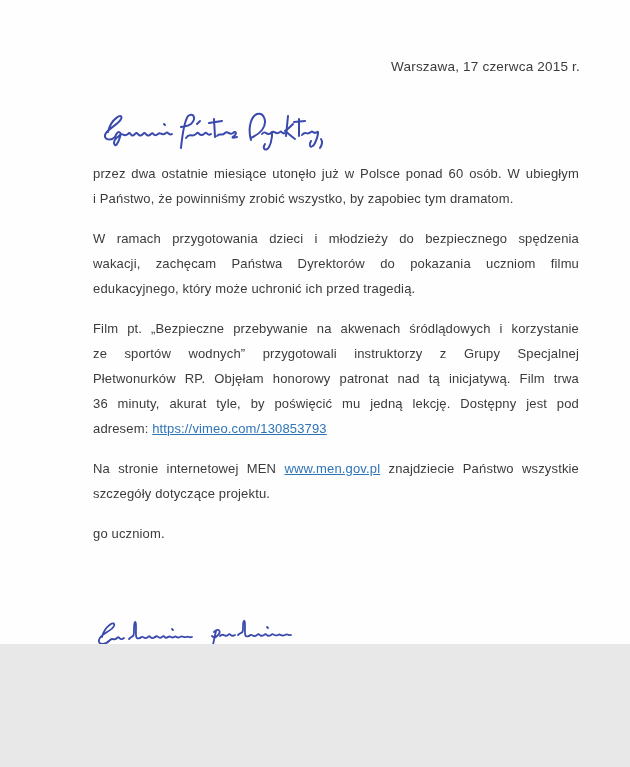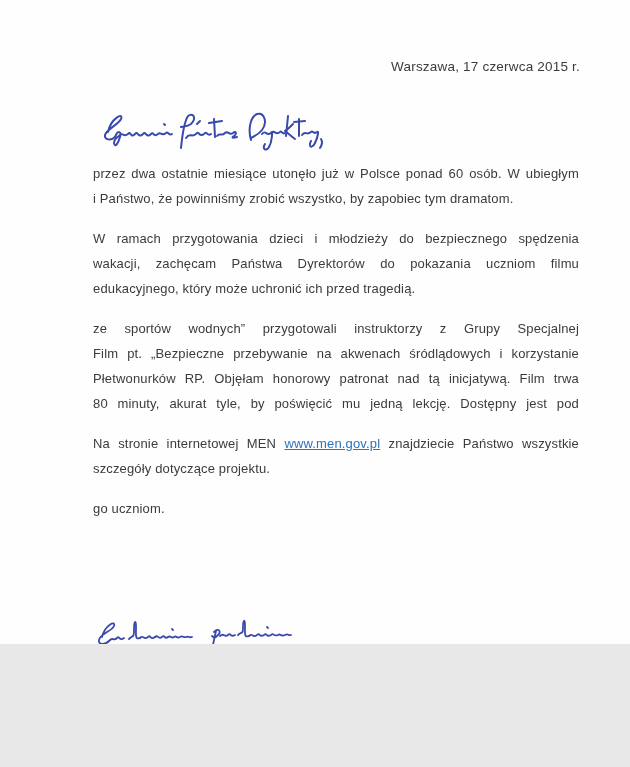--- a/index.html
+++ b/index.html
@@ -77,8 +77,8 @@
         <div class="line last"><span>edukacyjnego, który może uchronić ich przed tragedią.</span></div>
       </div>
       <div class="para">
+        <div class="line"><span>Film pt. „Bezpieczne przebywanie na akwenach śródlądowych i korzystanie</span></div>
         <div class="line"><span>ze sportów wodnych” przygotowali instruktorzy z Grupy Specjalnej</span></div>
-        <div class="line"><span>Film pt. „Bezpieczne przebywanie na akwenach śródlądowych i korzystanie</span></div>
         <div class="line"><span>Płetwonurków RP. Objęłam honorowy patronat nad tą inicjatywą. Film trwa</span></div>
         <div class="line"><span>80 minuty, akurat tyle, by poświęcić mu jedną lekcję. Dostępny jest pod</span></div>
       </div>

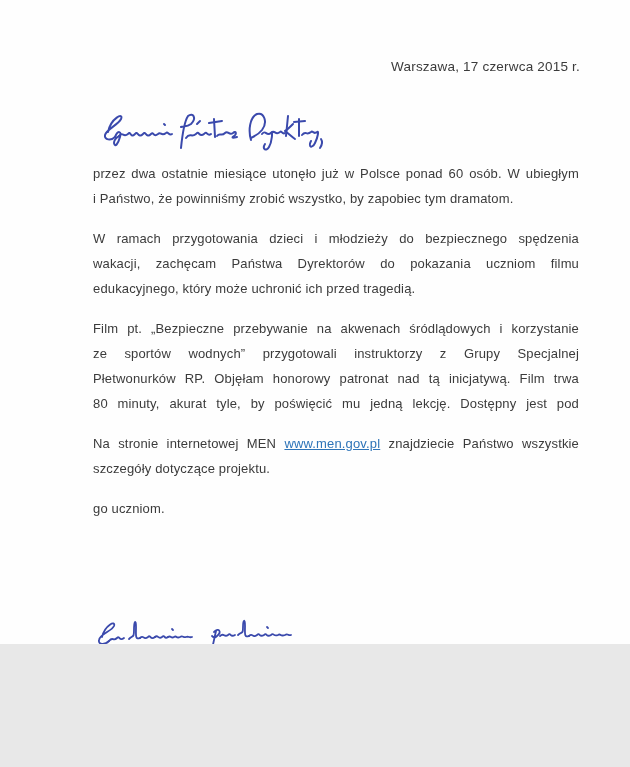--- a/index.html
+++ b/index.html
@@ -80,7 +80,7 @@
         <div class="line"><span>Film pt. „Bezpieczne przebywanie na akwenach śródlądowych i korzystanie</span></div>
         <div class="line"><span>ze sportów wodnych” przygotowali instruktorzy z Grupy Specjalnej</span></div>
         <div class="line"><span>Płetwonurków RP. Objęłam honorowy patronat nad tą inicjatywą. Film trwa</span></div>
-        <div class="line"><span>80 minuty, akurat tyle, by poświęcić mu jedną lekcję. Dostępny jest pod</span></div>
+        <div class="line"><span>36 minuty, akurat tyle, by poświęcić mu jedną lekcję. Dostępny jest pod</span></div>
       </div>
       <div class="para">
         <div class="line"><span>Na stronie internetowej MEN </span><a class="doc-link" href="#">www.men.gov.pl</a><span> znajdziecie Państwo wszystkie</span></div>

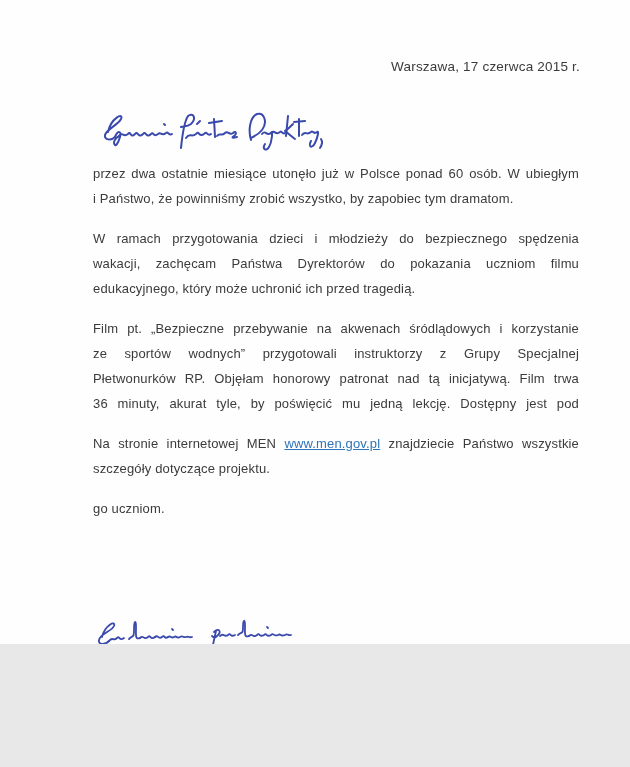--- a/index.html
+++ b/index.html
@@ -81,6 +81,7 @@
         <div class="line"><span>ze sportów wodnych” przygotowali instruktorzy z Grupy Specjalnej</span></div>
         <div class="line"><span>Płetwonurków RP. Objęłam honorowy patronat nad tą inicjatywą. Film trwa</span></div>
         <div class="line"><span>36 minuty, akurat tyle, by poświęcić mu jedną lekcję. Dostępny jest pod</span></div>
+        <div class="line last"><span>adresem: </span><a class="doc-link" href="#">https://vimeo.com/130853793</a></div>
       </div>
       <div class="para">
         <div class="line"><span>Na stronie internetowej MEN </span><a class="doc-link" href="#">www.men.gov.pl</a><span> znajdziecie Państwo wszystkie</span></div>

